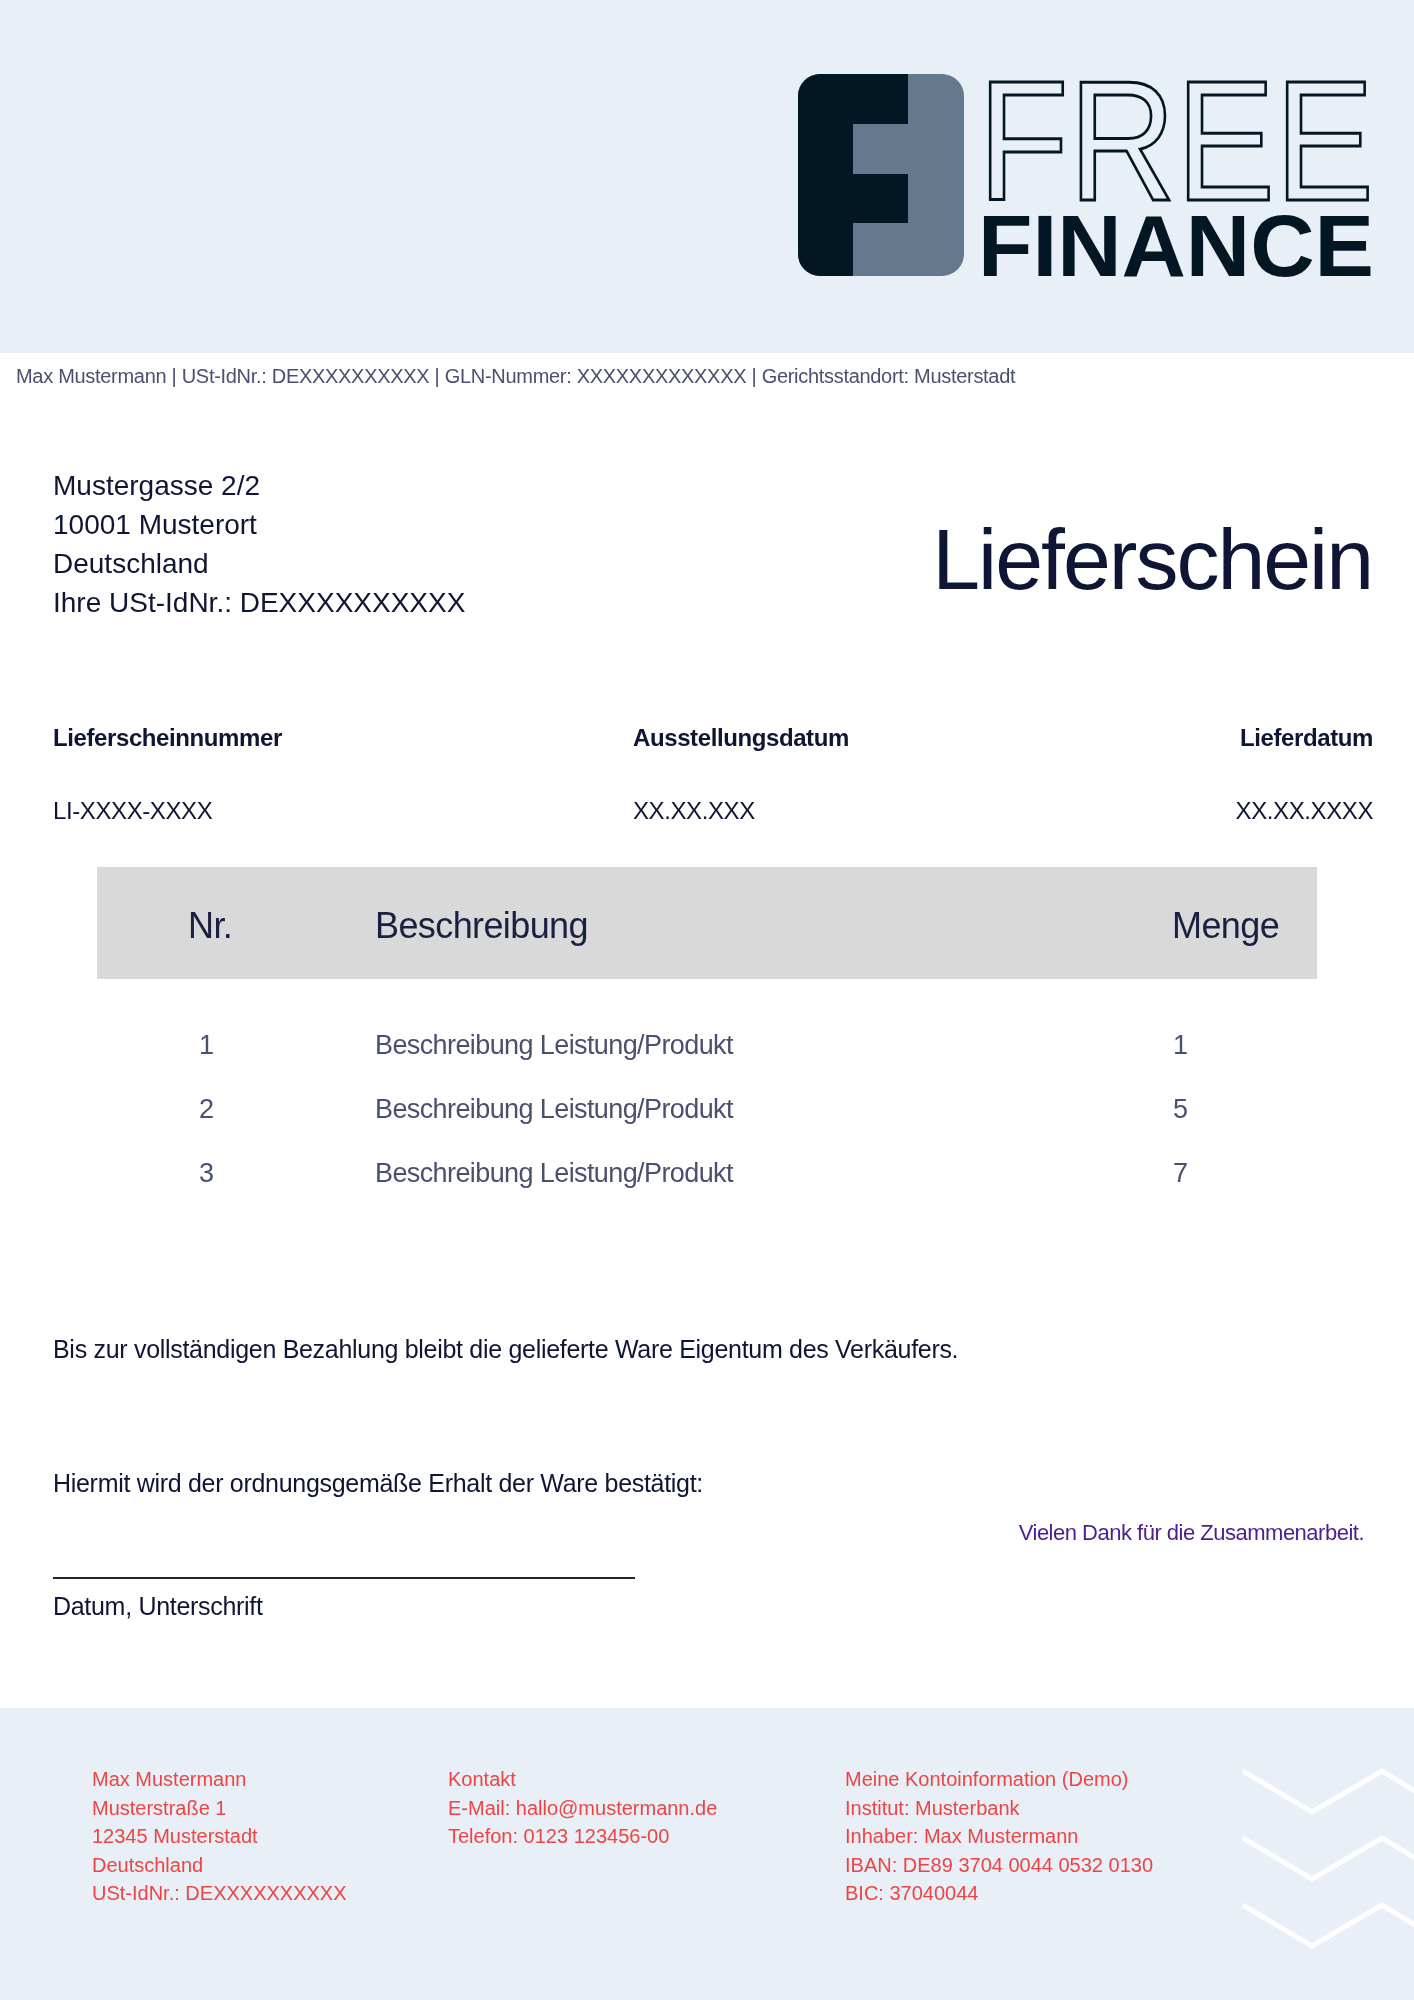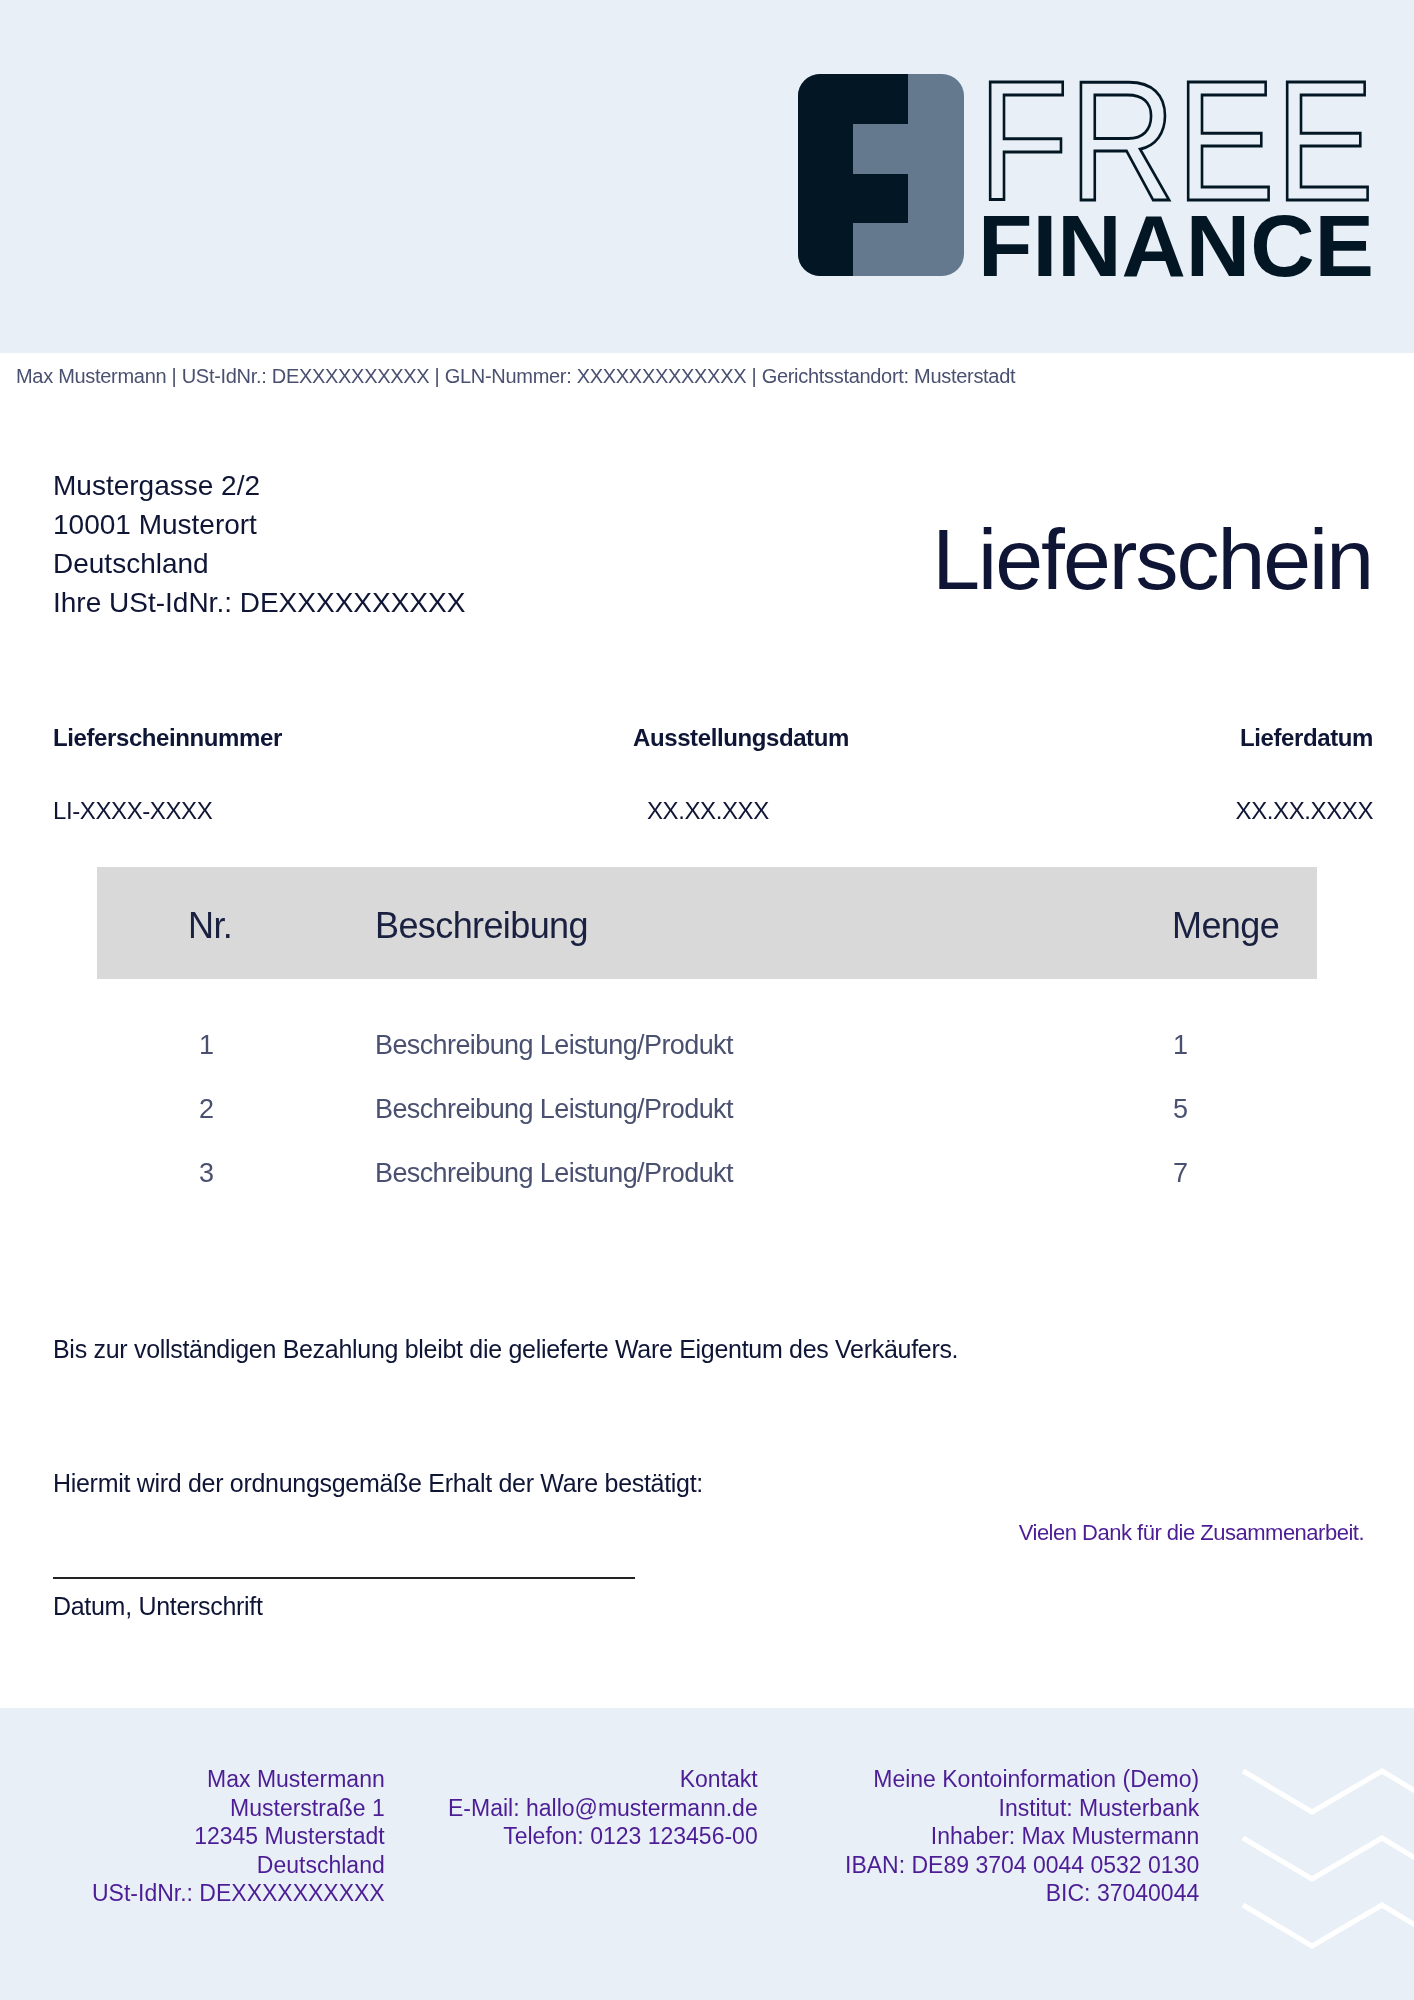--- a/index.html
+++ b/index.html
@@ -63,7 +63,7 @@
 <div class="abs meta-label" style="left:53px;">Lieferscheinnummer</div>
 <div class="abs meta-value" style="left:53px;">LI-XXXX-XXXX</div>
 <div class="abs meta-label" style="left:633px;">Ausstellungsdatum</div>
-<div class="abs meta-value" style="left:647px;">XX.XX.XXX</div>
+<div class="abs meta-value" style="left:633px;">XX.XX.XXX</div>
 <div class="abs meta-label" style="right:41px;">Lieferdatum</div>
 <div class="abs meta-value" style="right:41px;">XX.XX.XXXX</div>
 

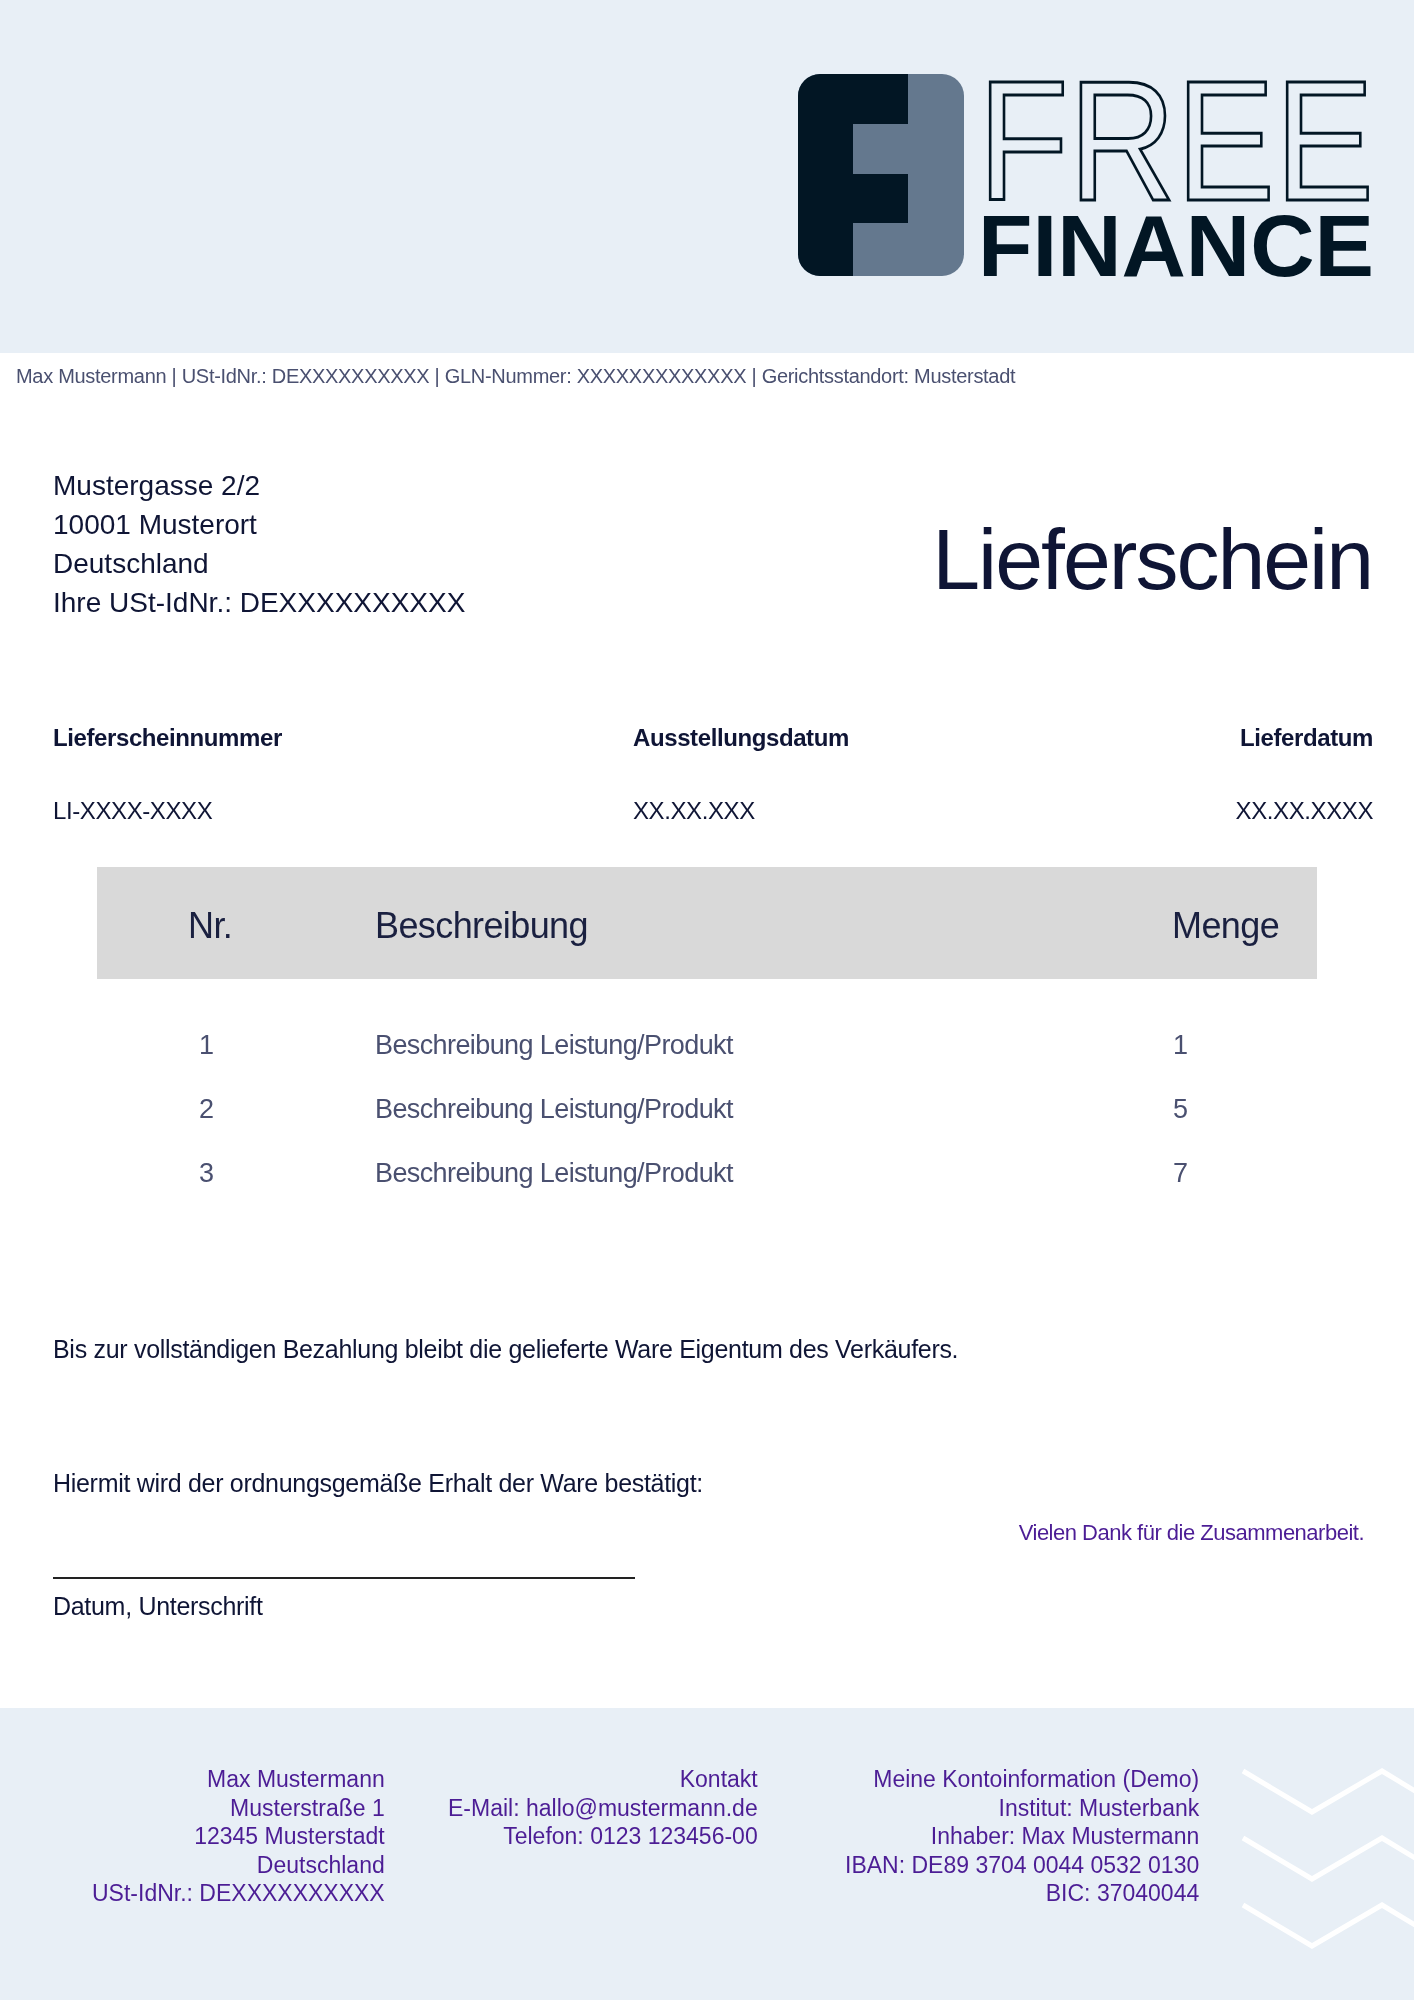--- a/index.html
+++ b/index.html
@@ -30,7 +30,7 @@
   .thanks { right: 50px; top: 1520px; font-size: 22px; color: #4c1d95; letter-spacing: -0.5px; font-weight: 300; }
 
   .footer-band { left: 0; top: 1708px; width: 1414px; height: 292px; background: #e8eff6; }
-  .footer-col { top: 1765px; font-size: 23px; line-height: 28.6px; color: #4c1d95; text-align: right; }
+  .footer-col { top: 1765px; font-size: 20px; line-height: 28.6px; color: #ef4444; }
   .zigzag { left: 1220px; top: 1740px; }
 </style>
 </head>

